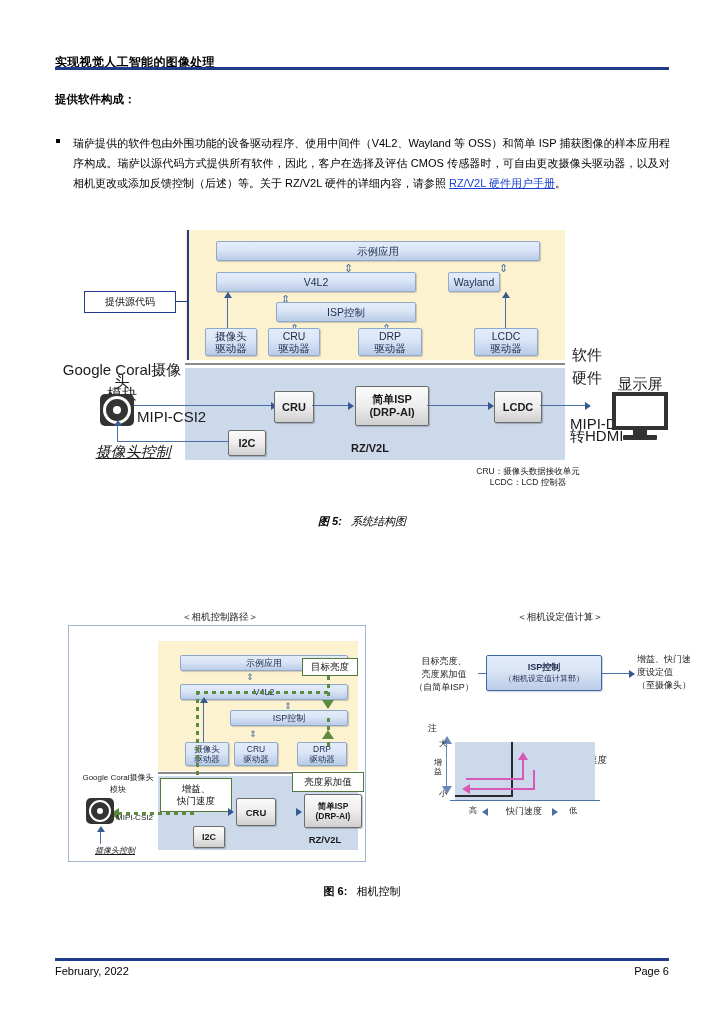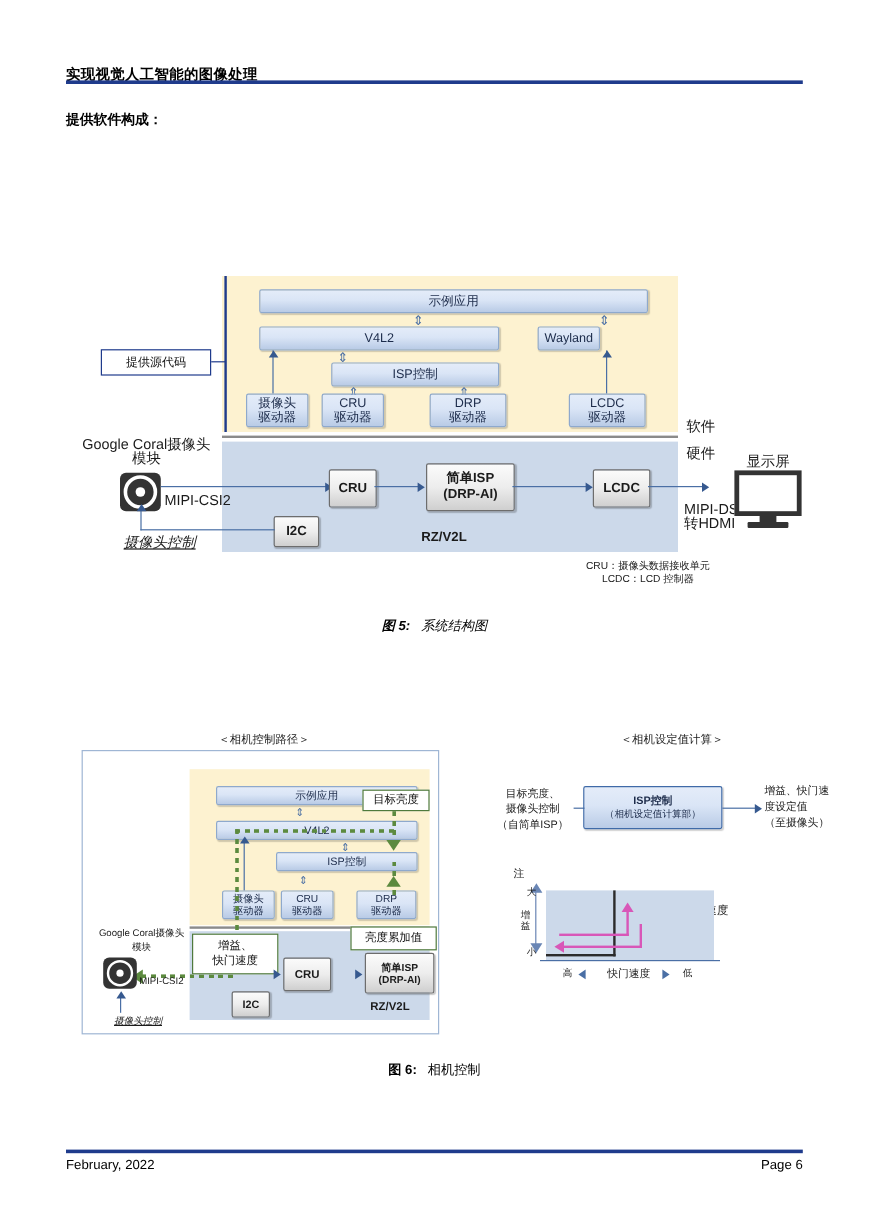--- a/index.html
+++ b/index.html
@@ -115,6 +115,10 @@
 
   <div class="sec-head">提供软件构成：</div>
 
+  <div class="bullet">
+    <span class="sq"></span>
+    <span class="txt"><span>瑞萨提供的软件包由外围功能的设备驱动程序、使用中间件（V4L2、Wayland 等 OSS）和简单 ISP 捕获图像的样本应用程序构成。瑞萨以源代码方式提供所有软件，因此，客户在选择及评估 CMOS 传感器时，可自由更改摄像头驱动器，以及对相机更改或添加反馈控制（后述）等。关于 RZ/V2L 硬件的详细内容，请参照 </span><a class="lnk" href="#">RZ/V2L 硬件用户手册</a><span>。</span></span>
+  </div>
 
   <div>
 

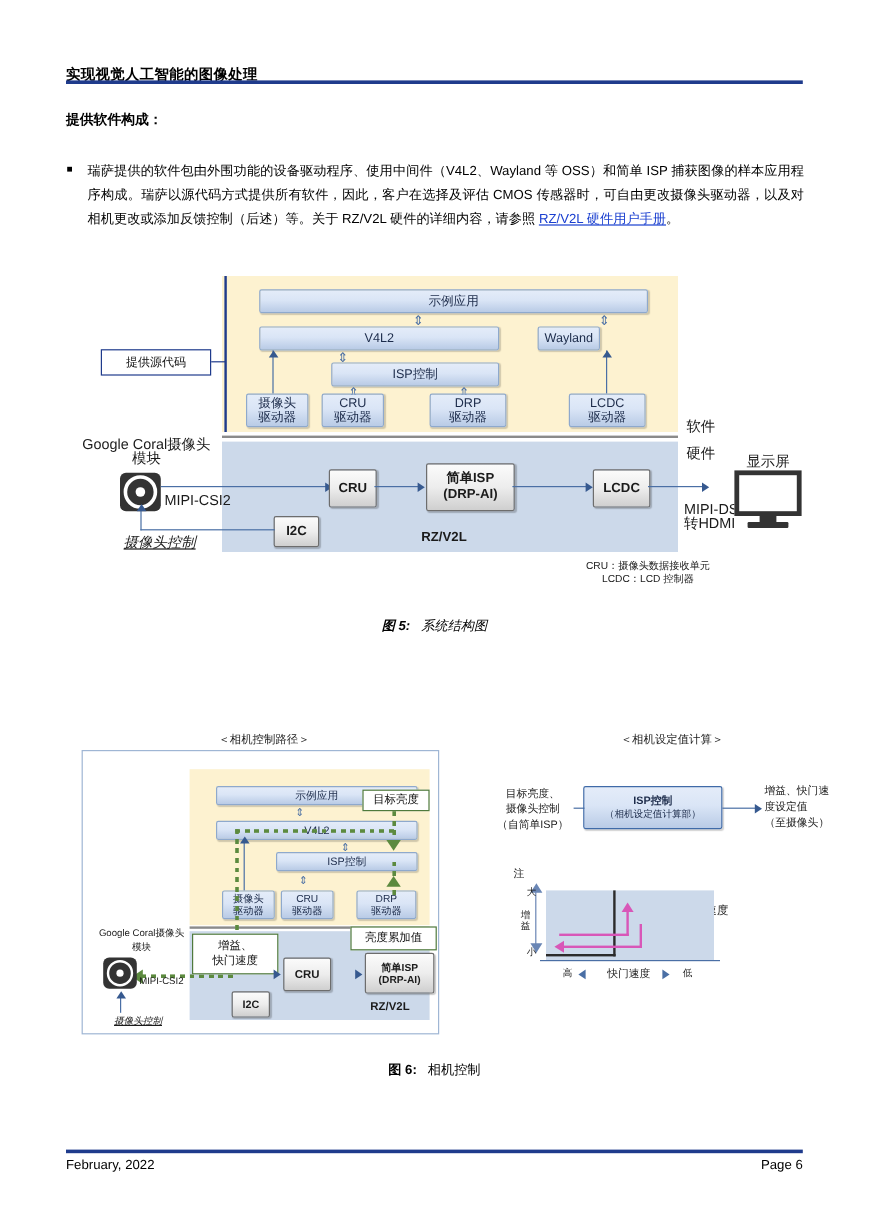--- a/index.html
+++ b/index.html
@@ -45,7 +45,7 @@
     font-size:11px;font-weight:bold;color:#1b1b1b;box-shadow:1px 1px 1px rgba(0,0,0,.22);
     line-height:13px;
   }
-  .lbl{position:absolute;font-size:12px;color:#1b1b1b;line-height:12px;text-align:center;}
+  .lbl{position:absolute;font-size:15px;color:#1b1b1b;line-height:12px;text-align:center;}
   .lbl-l{text-align:left;}
   .ital{font-style:italic;text-decoration:underline;}
   .vline{position:absolute;background:#4a6fa5;}

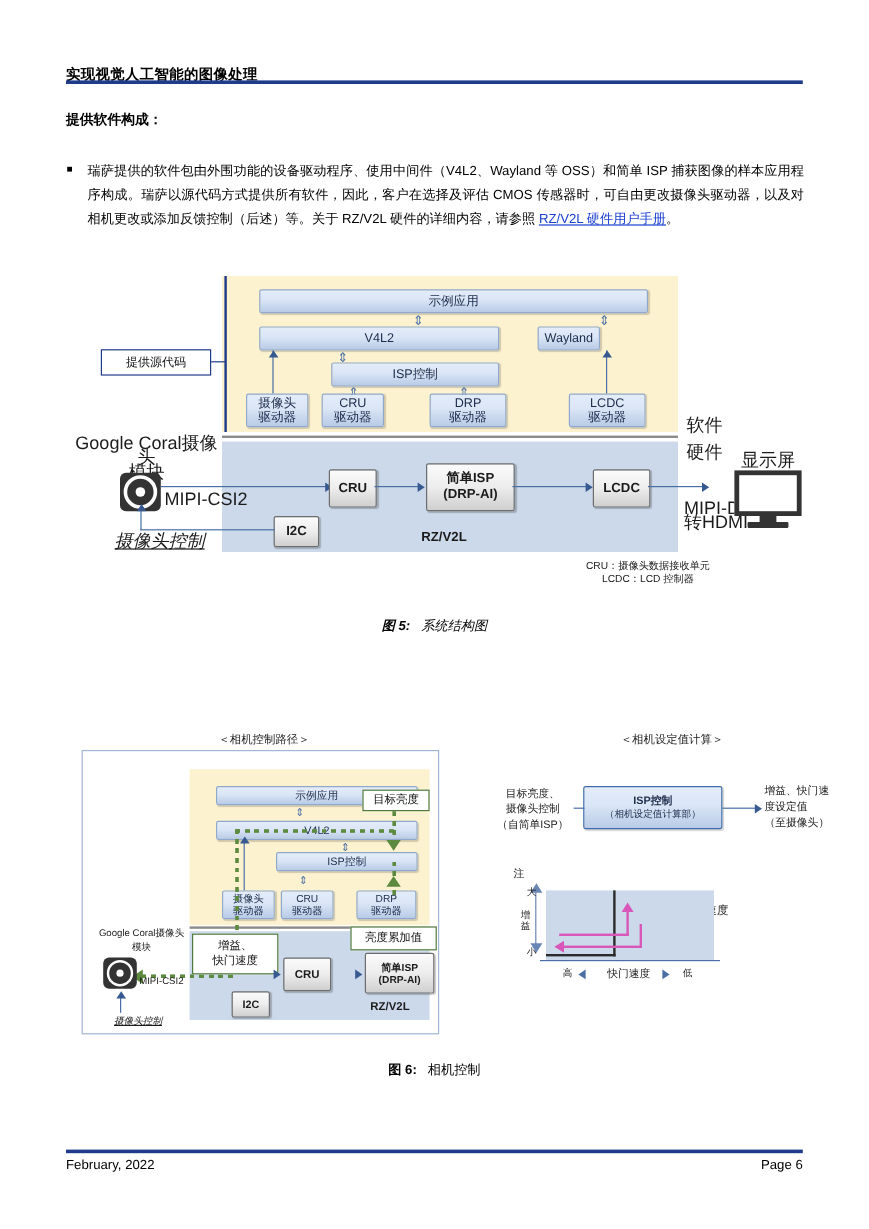--- a/index.html
+++ b/index.html
@@ -202,7 +202,7 @@
       <div class="base"></div>
     </div>
 
-    <div class="legend" style="left:440px;top:466px;width:200px;">
+    <div class="legend" style="left:428px;top:466px;width:200px;">
       <div>CRU：摄像头数据接收单元</div>
       <div>LCDC：LCD 控制器</div>
     </div>

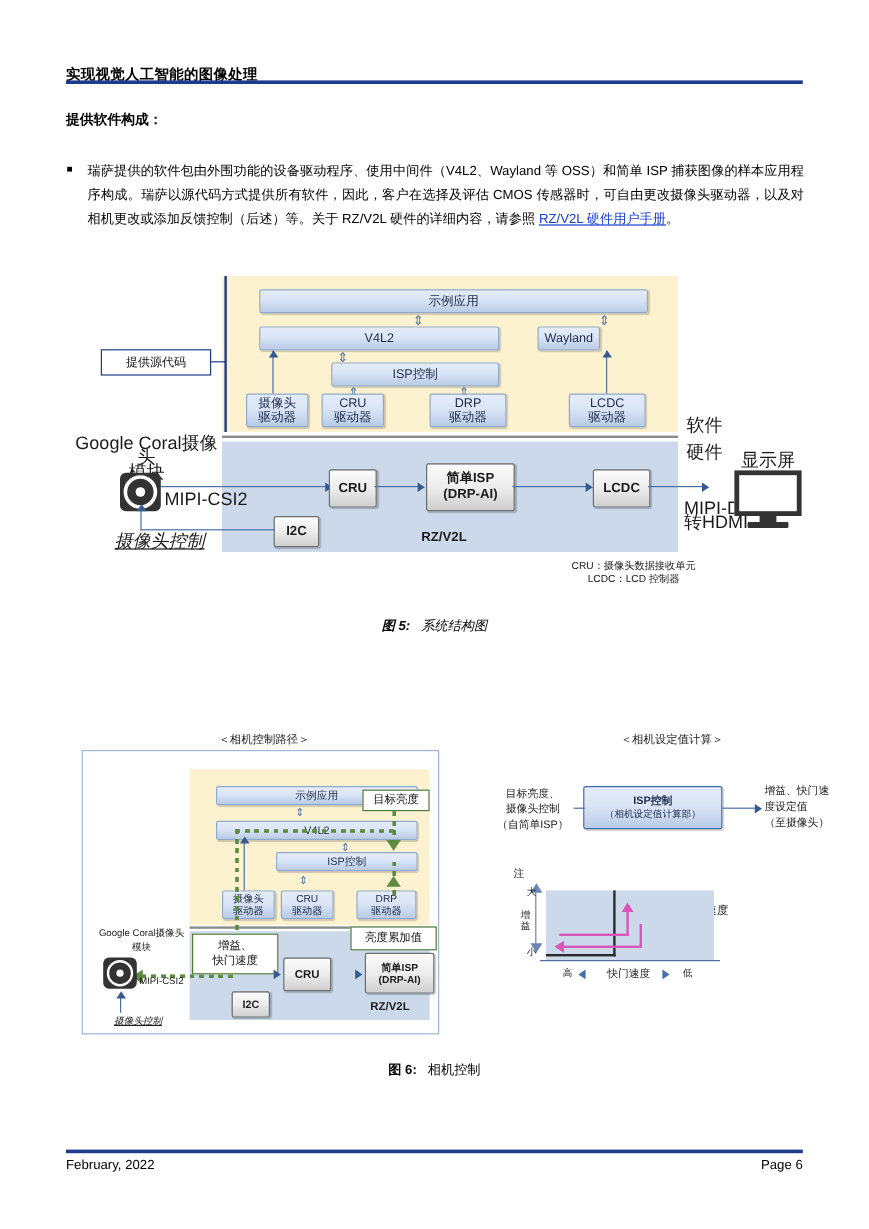--- a/index.html
+++ b/index.html
@@ -279,7 +279,7 @@
     <div class="lbl" style="left:290px;top:834px;width:70px;font-size:9.5px;font-weight:bold;">RZ/V2L</div>
 
     <div class="lbl" style="left:408px;top:655px;width:72px;font-size:9px;line-height:13px;white-space:pre-line;">目标亮度、
-摄像头控制
+亮度累加值
 （自简单ISP）</div>
     <div class="hline" style="left:478px;top:673px;width:36px;height:1px;"></div>
     <div class="arrowhead" style="left:509px;top:670px;"></div>

